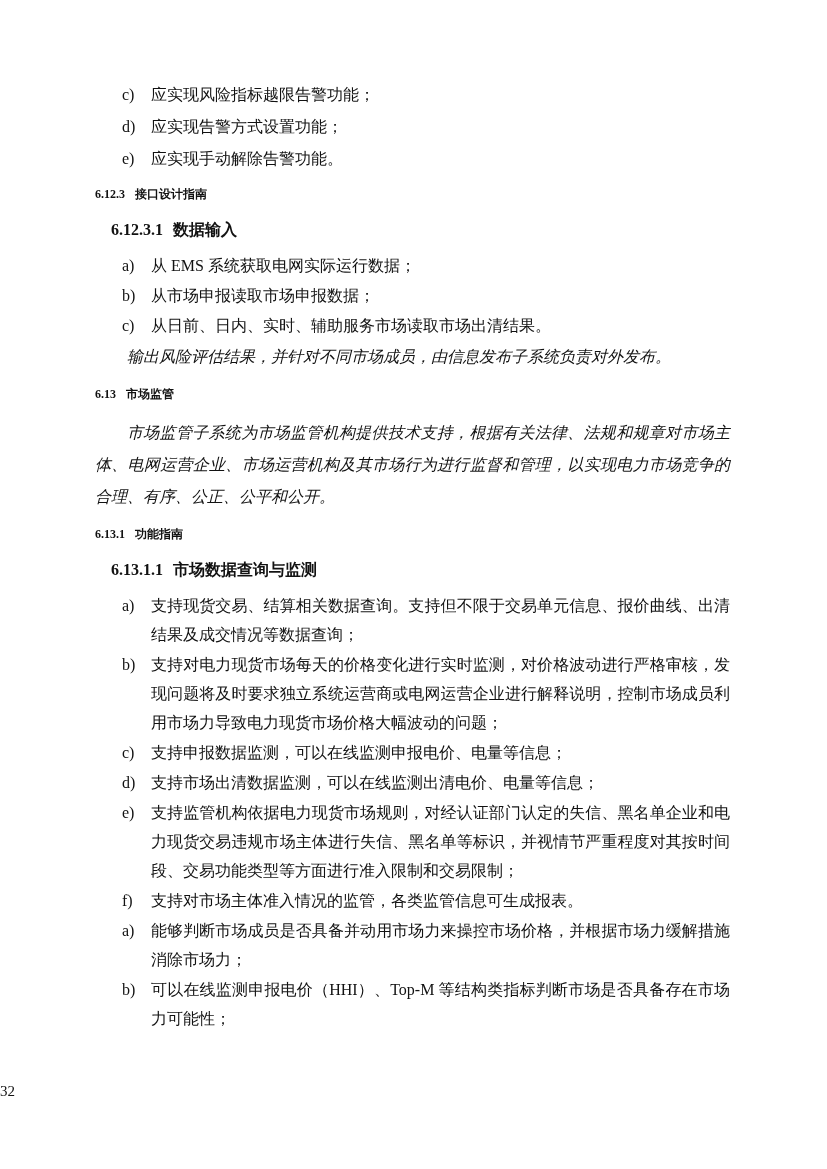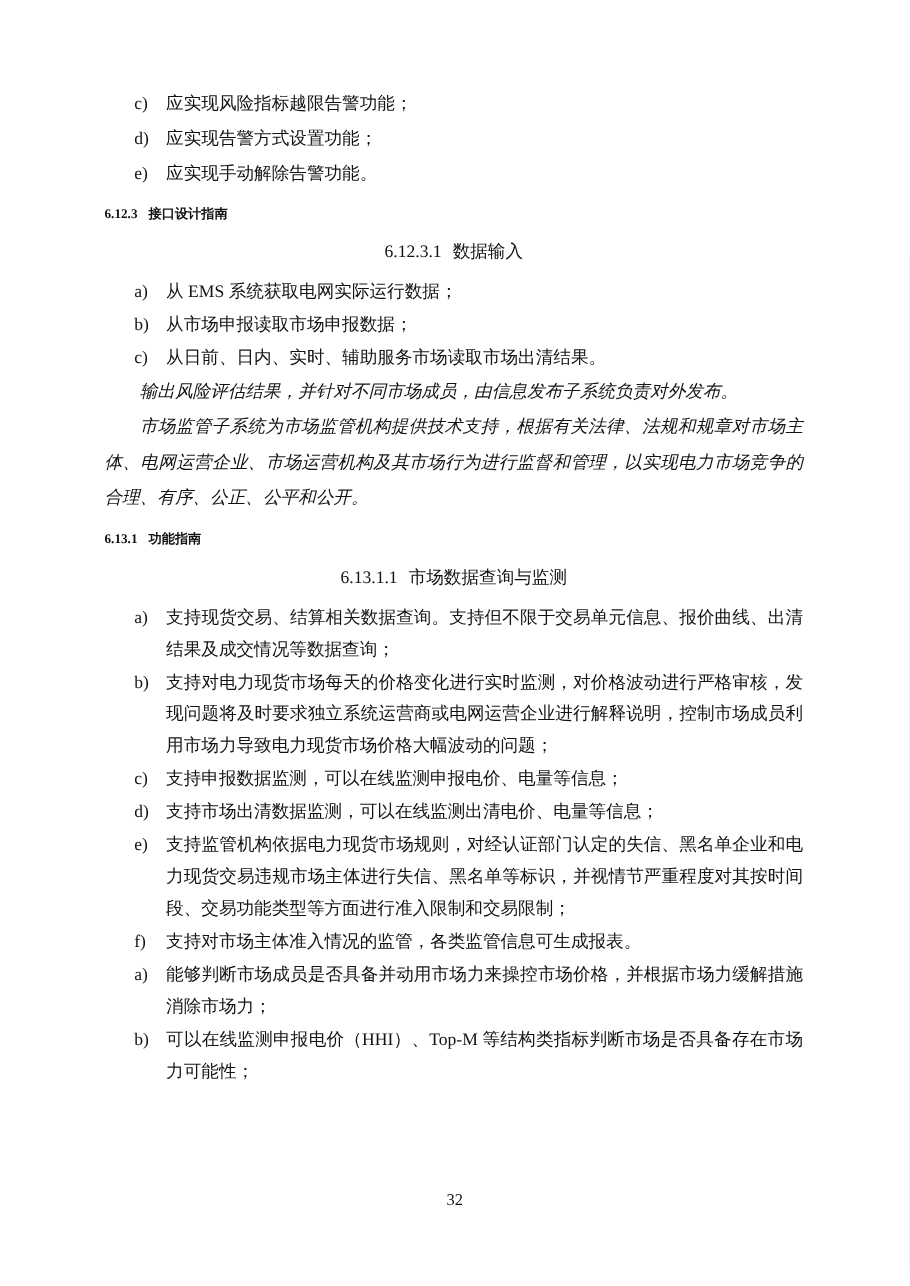--- a/index.html
+++ b/index.html
@@ -40,10 +40,9 @@
   }
   .h2 {
     font-size: 16px;
-    font-weight: normal;
+    font-weight: bold;
     line-height: 26px;
-    margin: 6px 0 8px 0;
-    text-align: center;
+    margin: 6px 0 8px 16px;
   }
   .h1 .num, .h2 .num { margin-right: 10px; }
   .para {

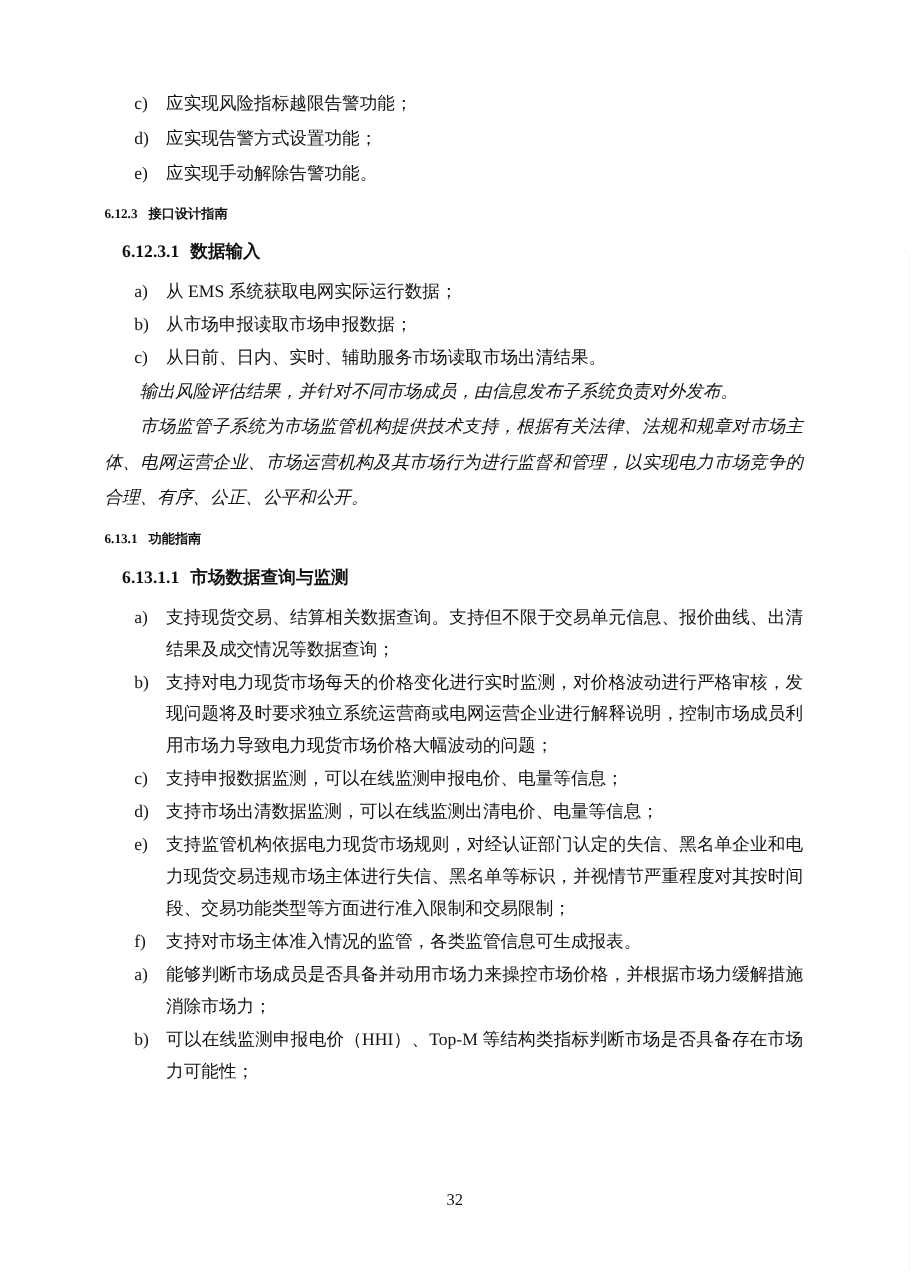--- a/index.html
+++ b/index.html
@@ -95,6 +95,7 @@
         <span class="item-text">从日前、日内、实时、辅助服务市场读取市场出清结果。</span>
       </div>
       <p class="para">输出风险评估结果，并针对不同市场成员，由信息发布子系统负责对外发布。</p>
+      <div class="h1"><span class="num">6.13</span><span class="title">市场监管</span></div>
       <p class="para">市场监管子系统为市场监管机构提供技术支持，根据有关法律、法规和规章对市场主体、电网运营企业、市场运营机构及其市场行为进行监督和管理，以实现电力市场竞争的合理、有序、公正、公平和公开。</p>
       <div class="h1"><span class="num">6.13.1</span><span class="title">功能指南</span></div>
       <div class="h2"><span class="num">6.13.1.1</span><span class="title">市场数据查询与监测</span></div>

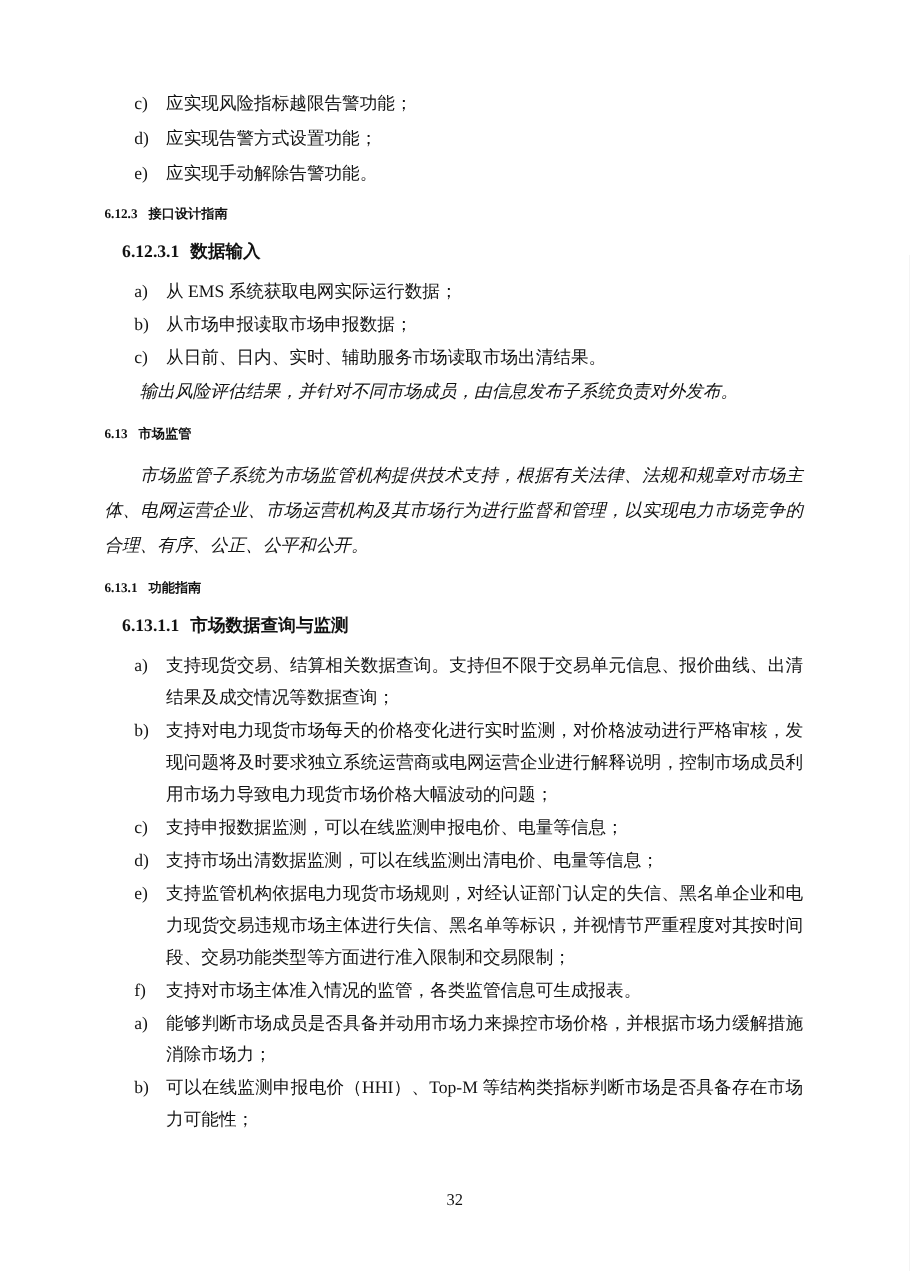--- a/index.html
+++ b/index.html
@@ -58,7 +58,7 @@
     top: 1083px;
     left: 0;
     width: 827px;
-    text-align: center;
+    text-align: left;
     font-size: 15px;
     color: #121212;
   }

